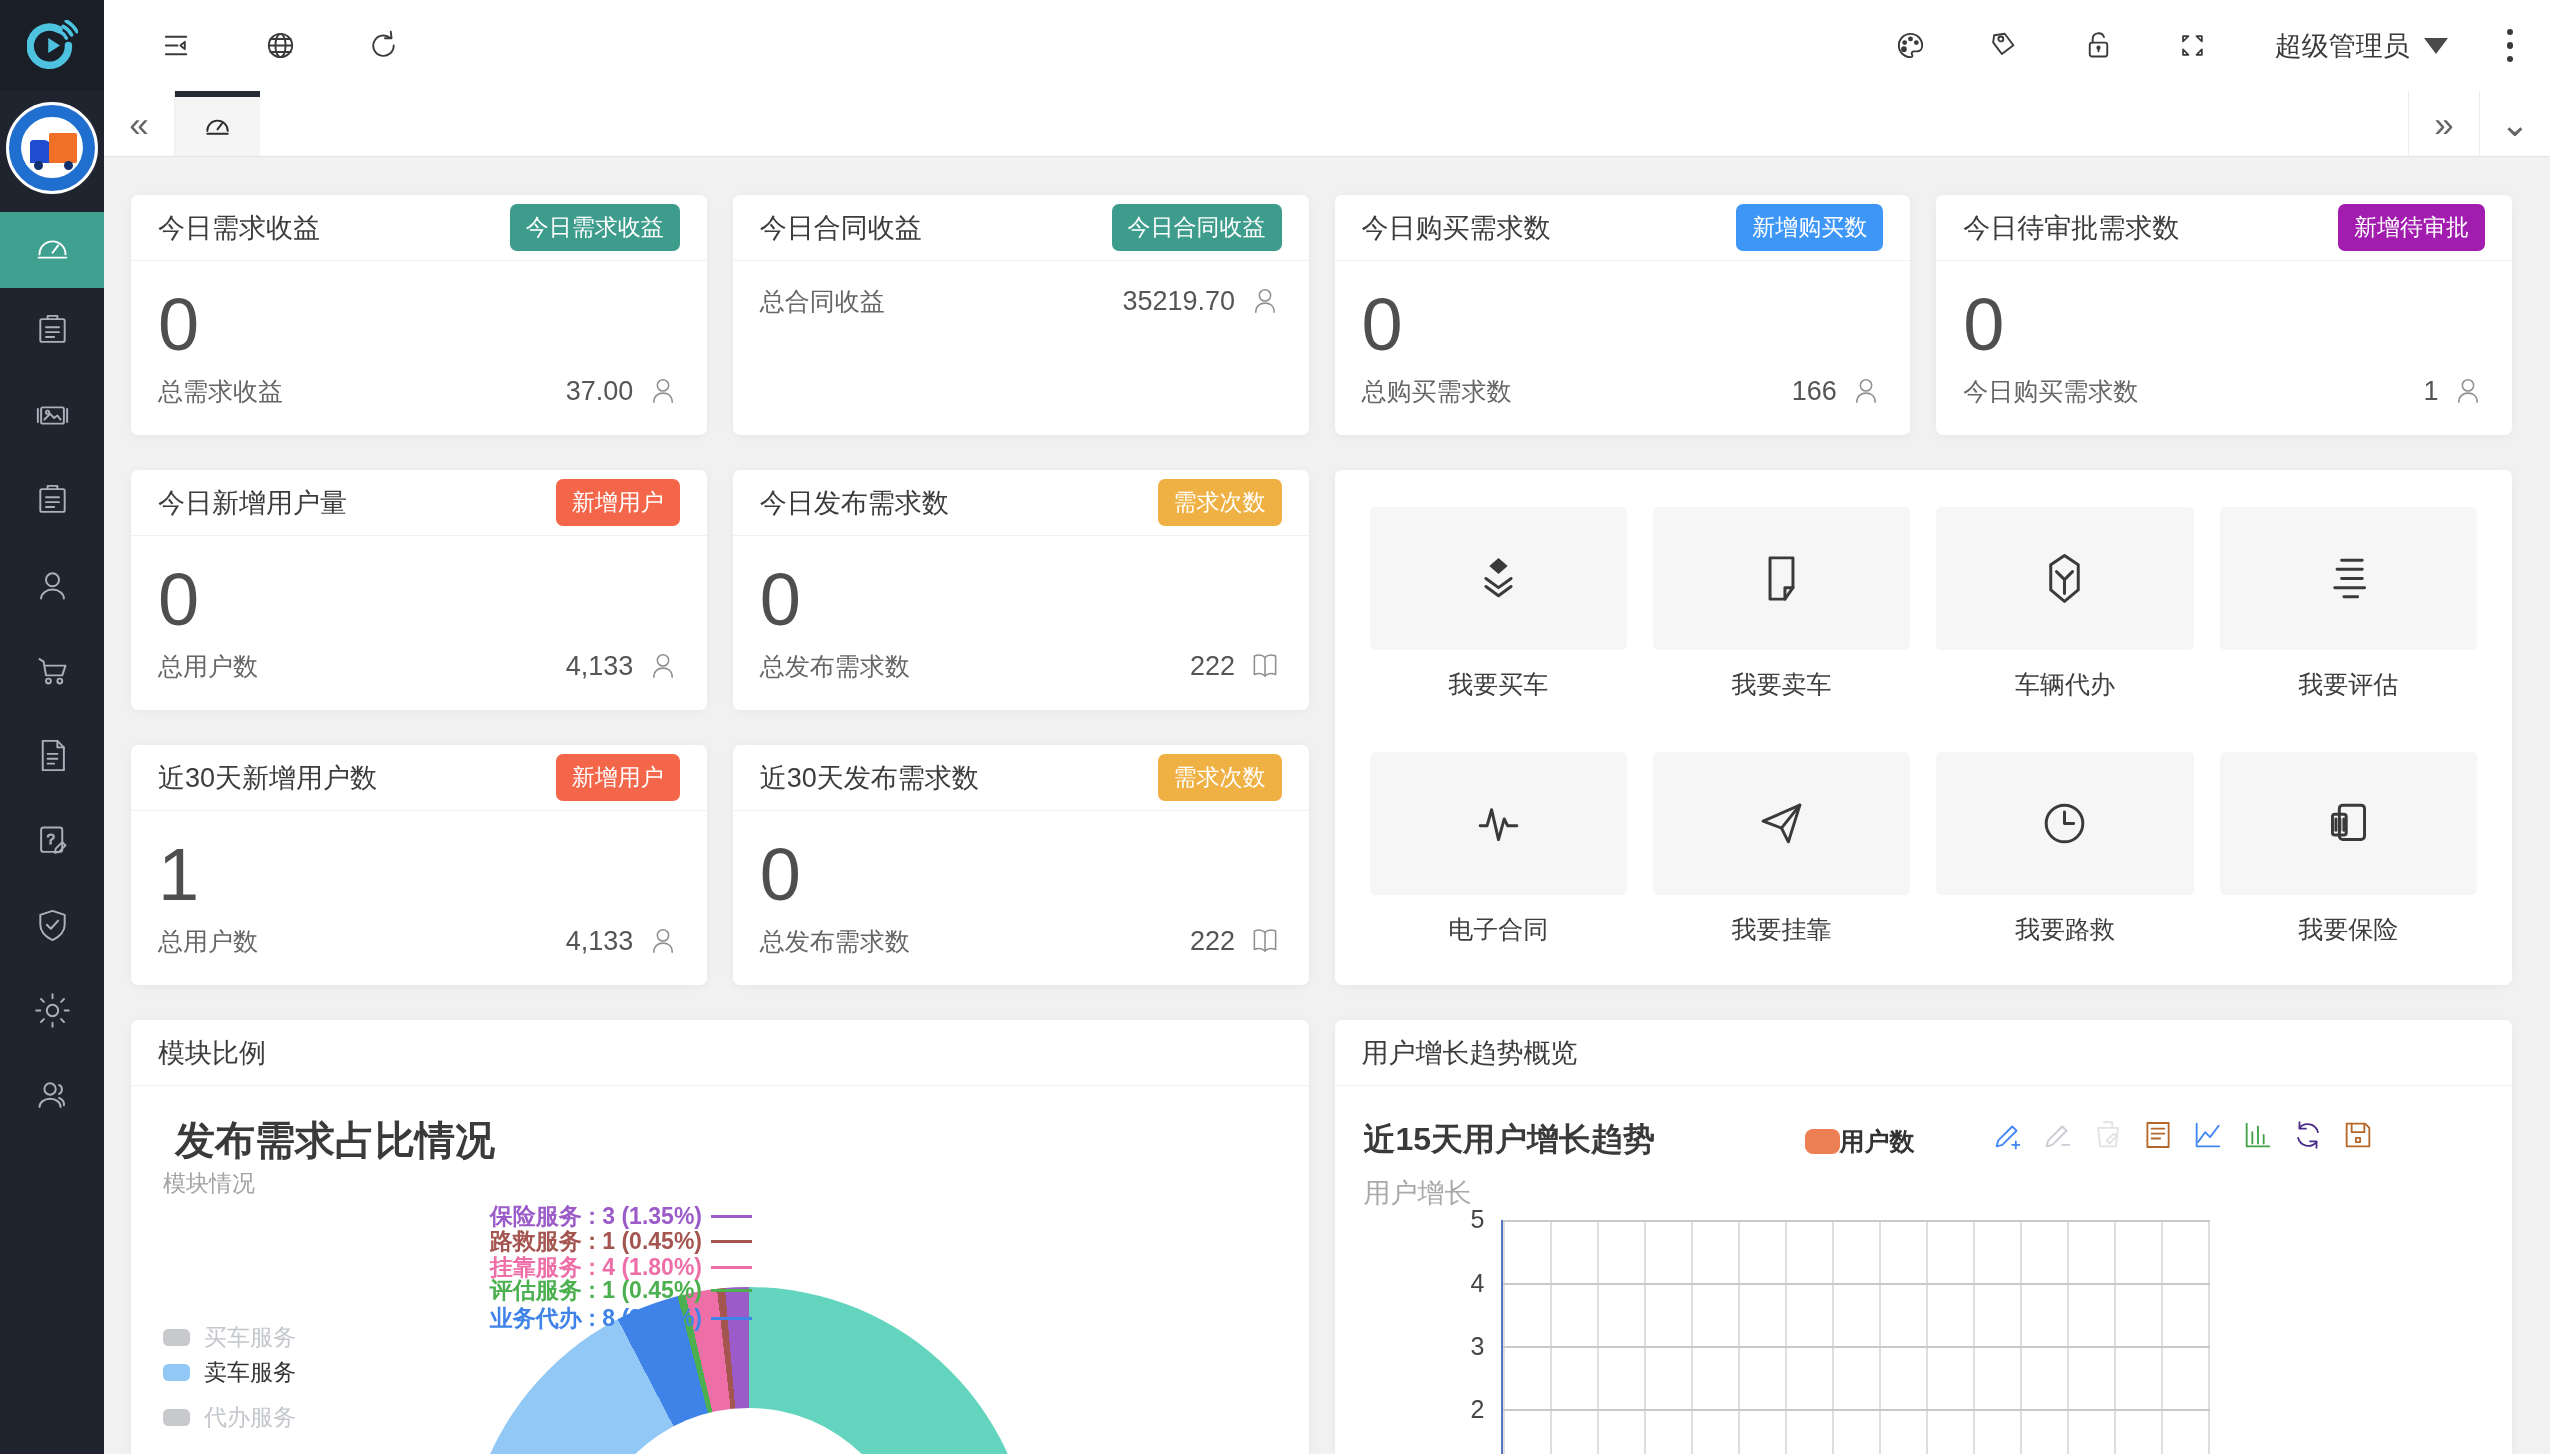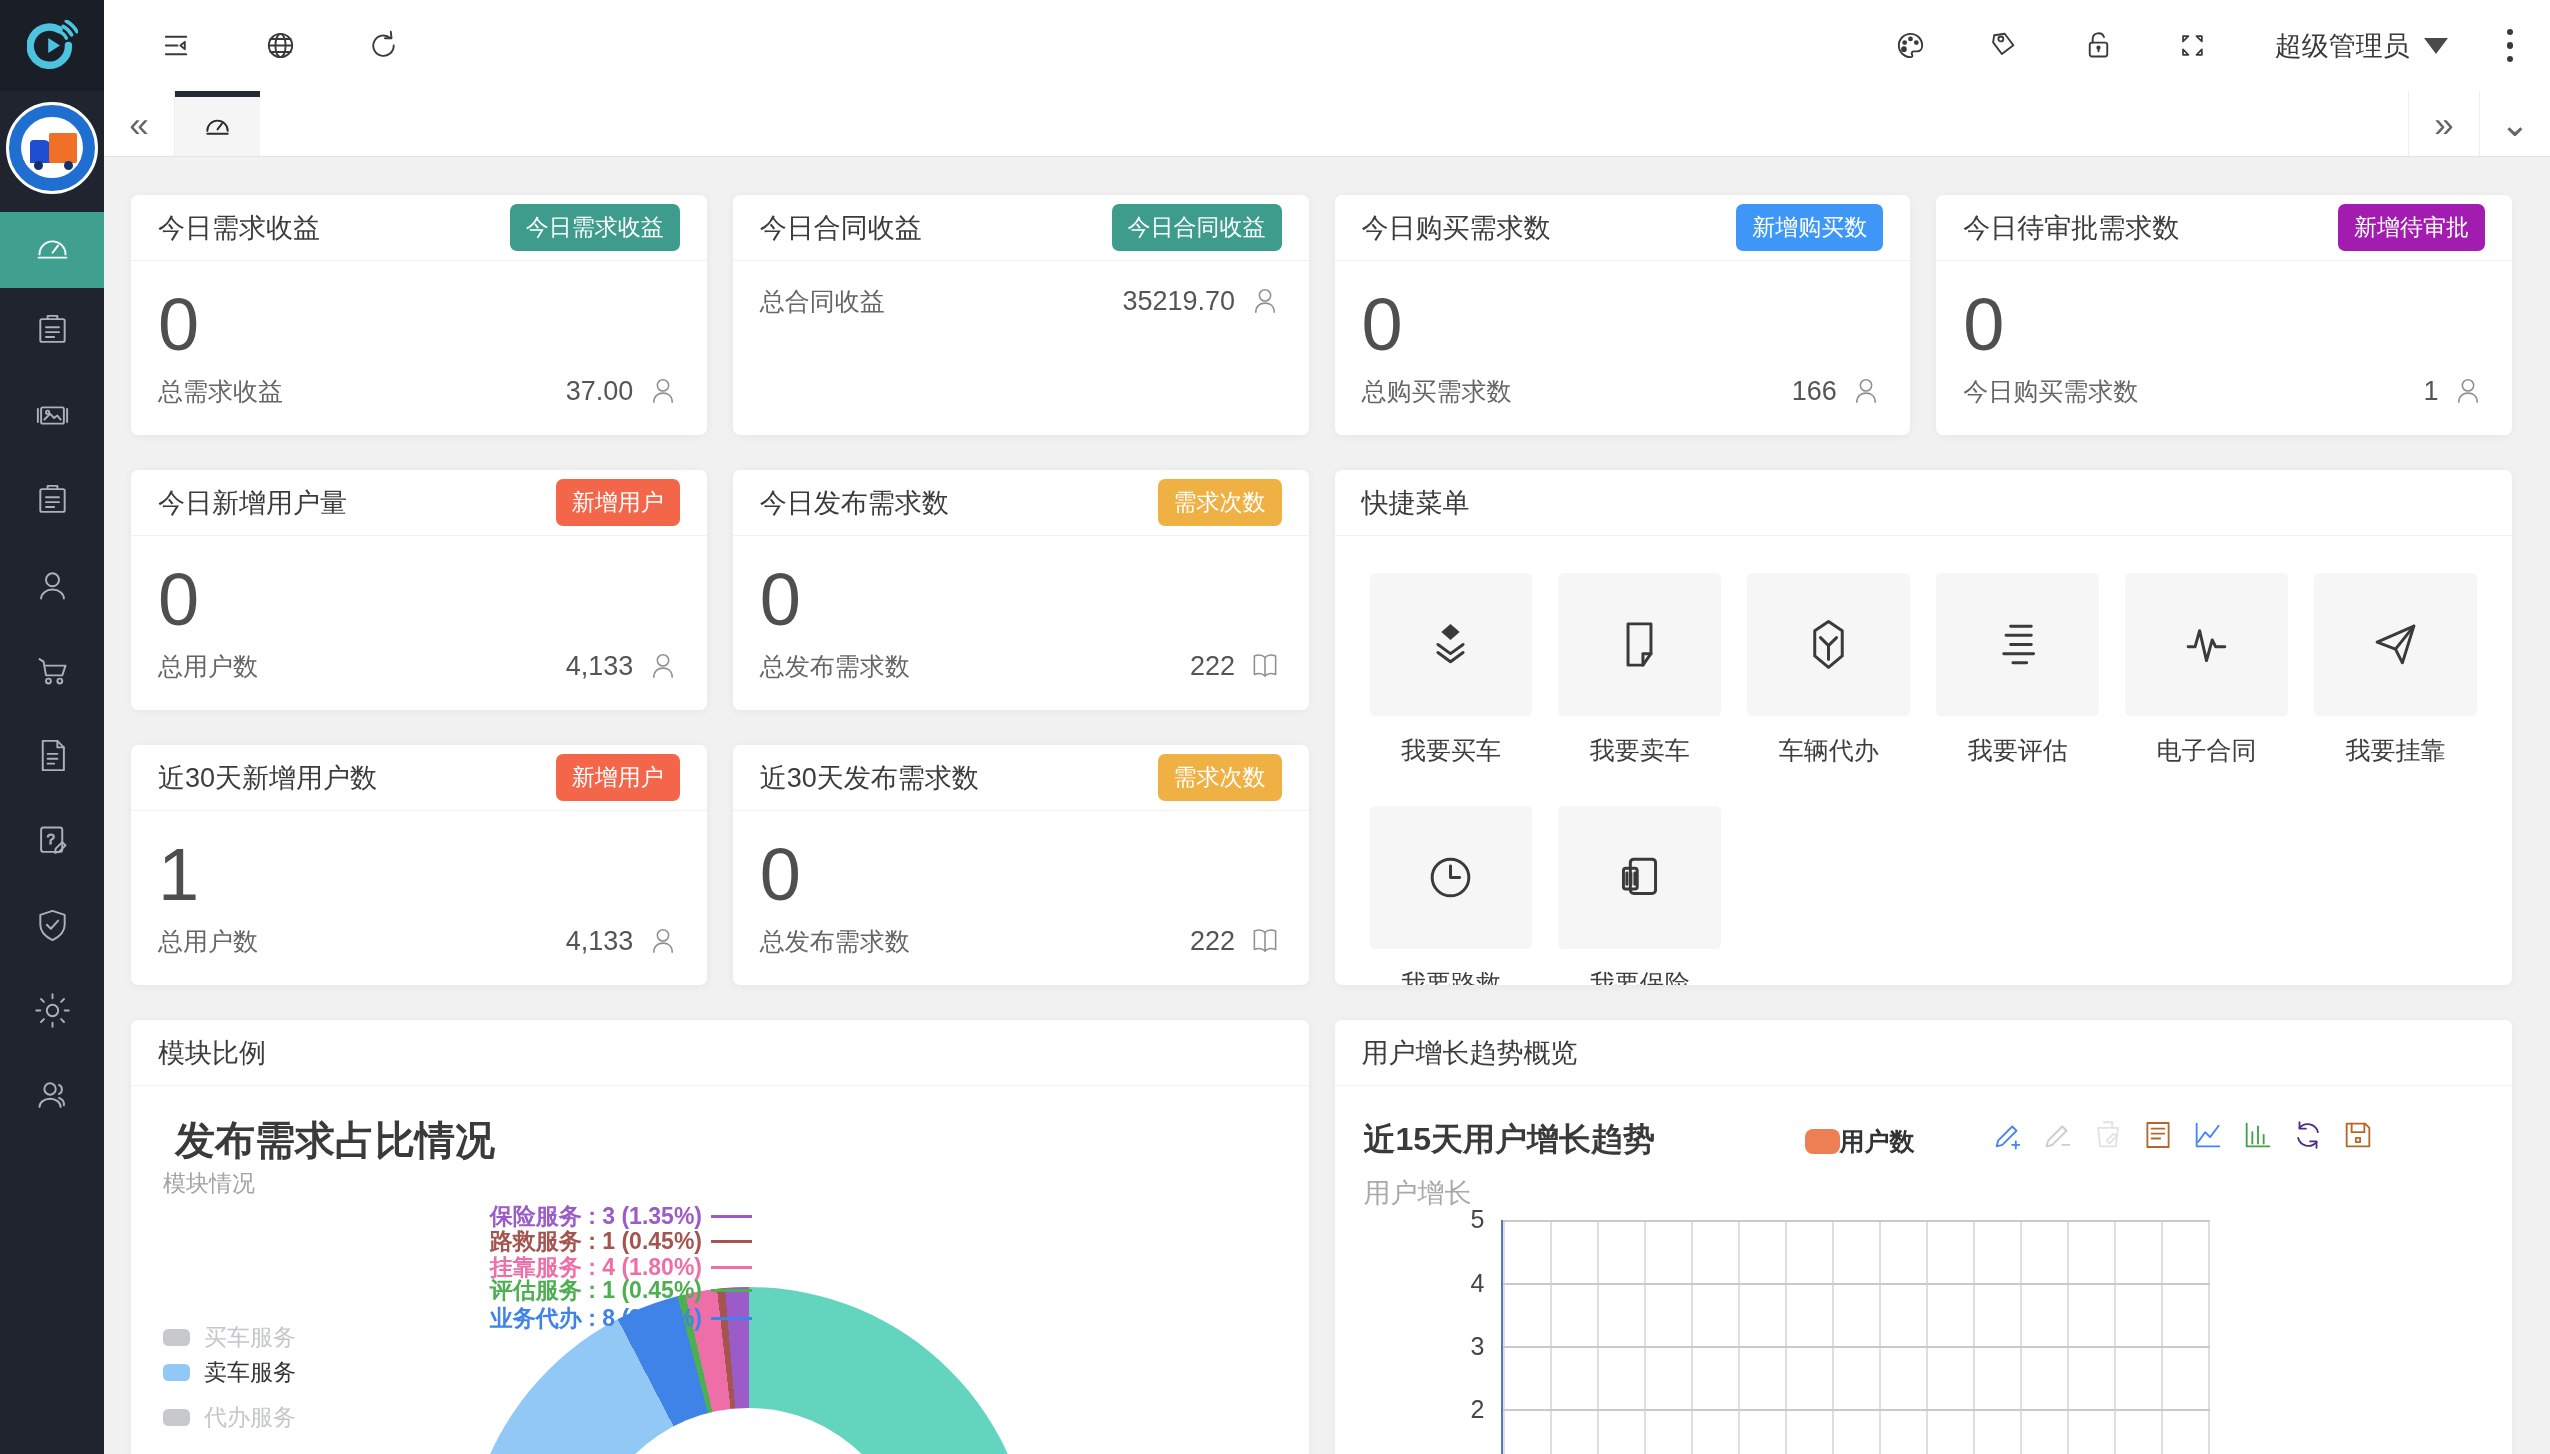--- a/index.html
+++ b/index.html
@@ -408,9 +408,6 @@
         </div>
 
         <div class="card qm">
-          <div class="card-h">
-              <span class="card-title">快捷菜单</span>
-            </div>
           <div class="qm-grid">
             <div class="q-cell">
               <div class="q-tile">

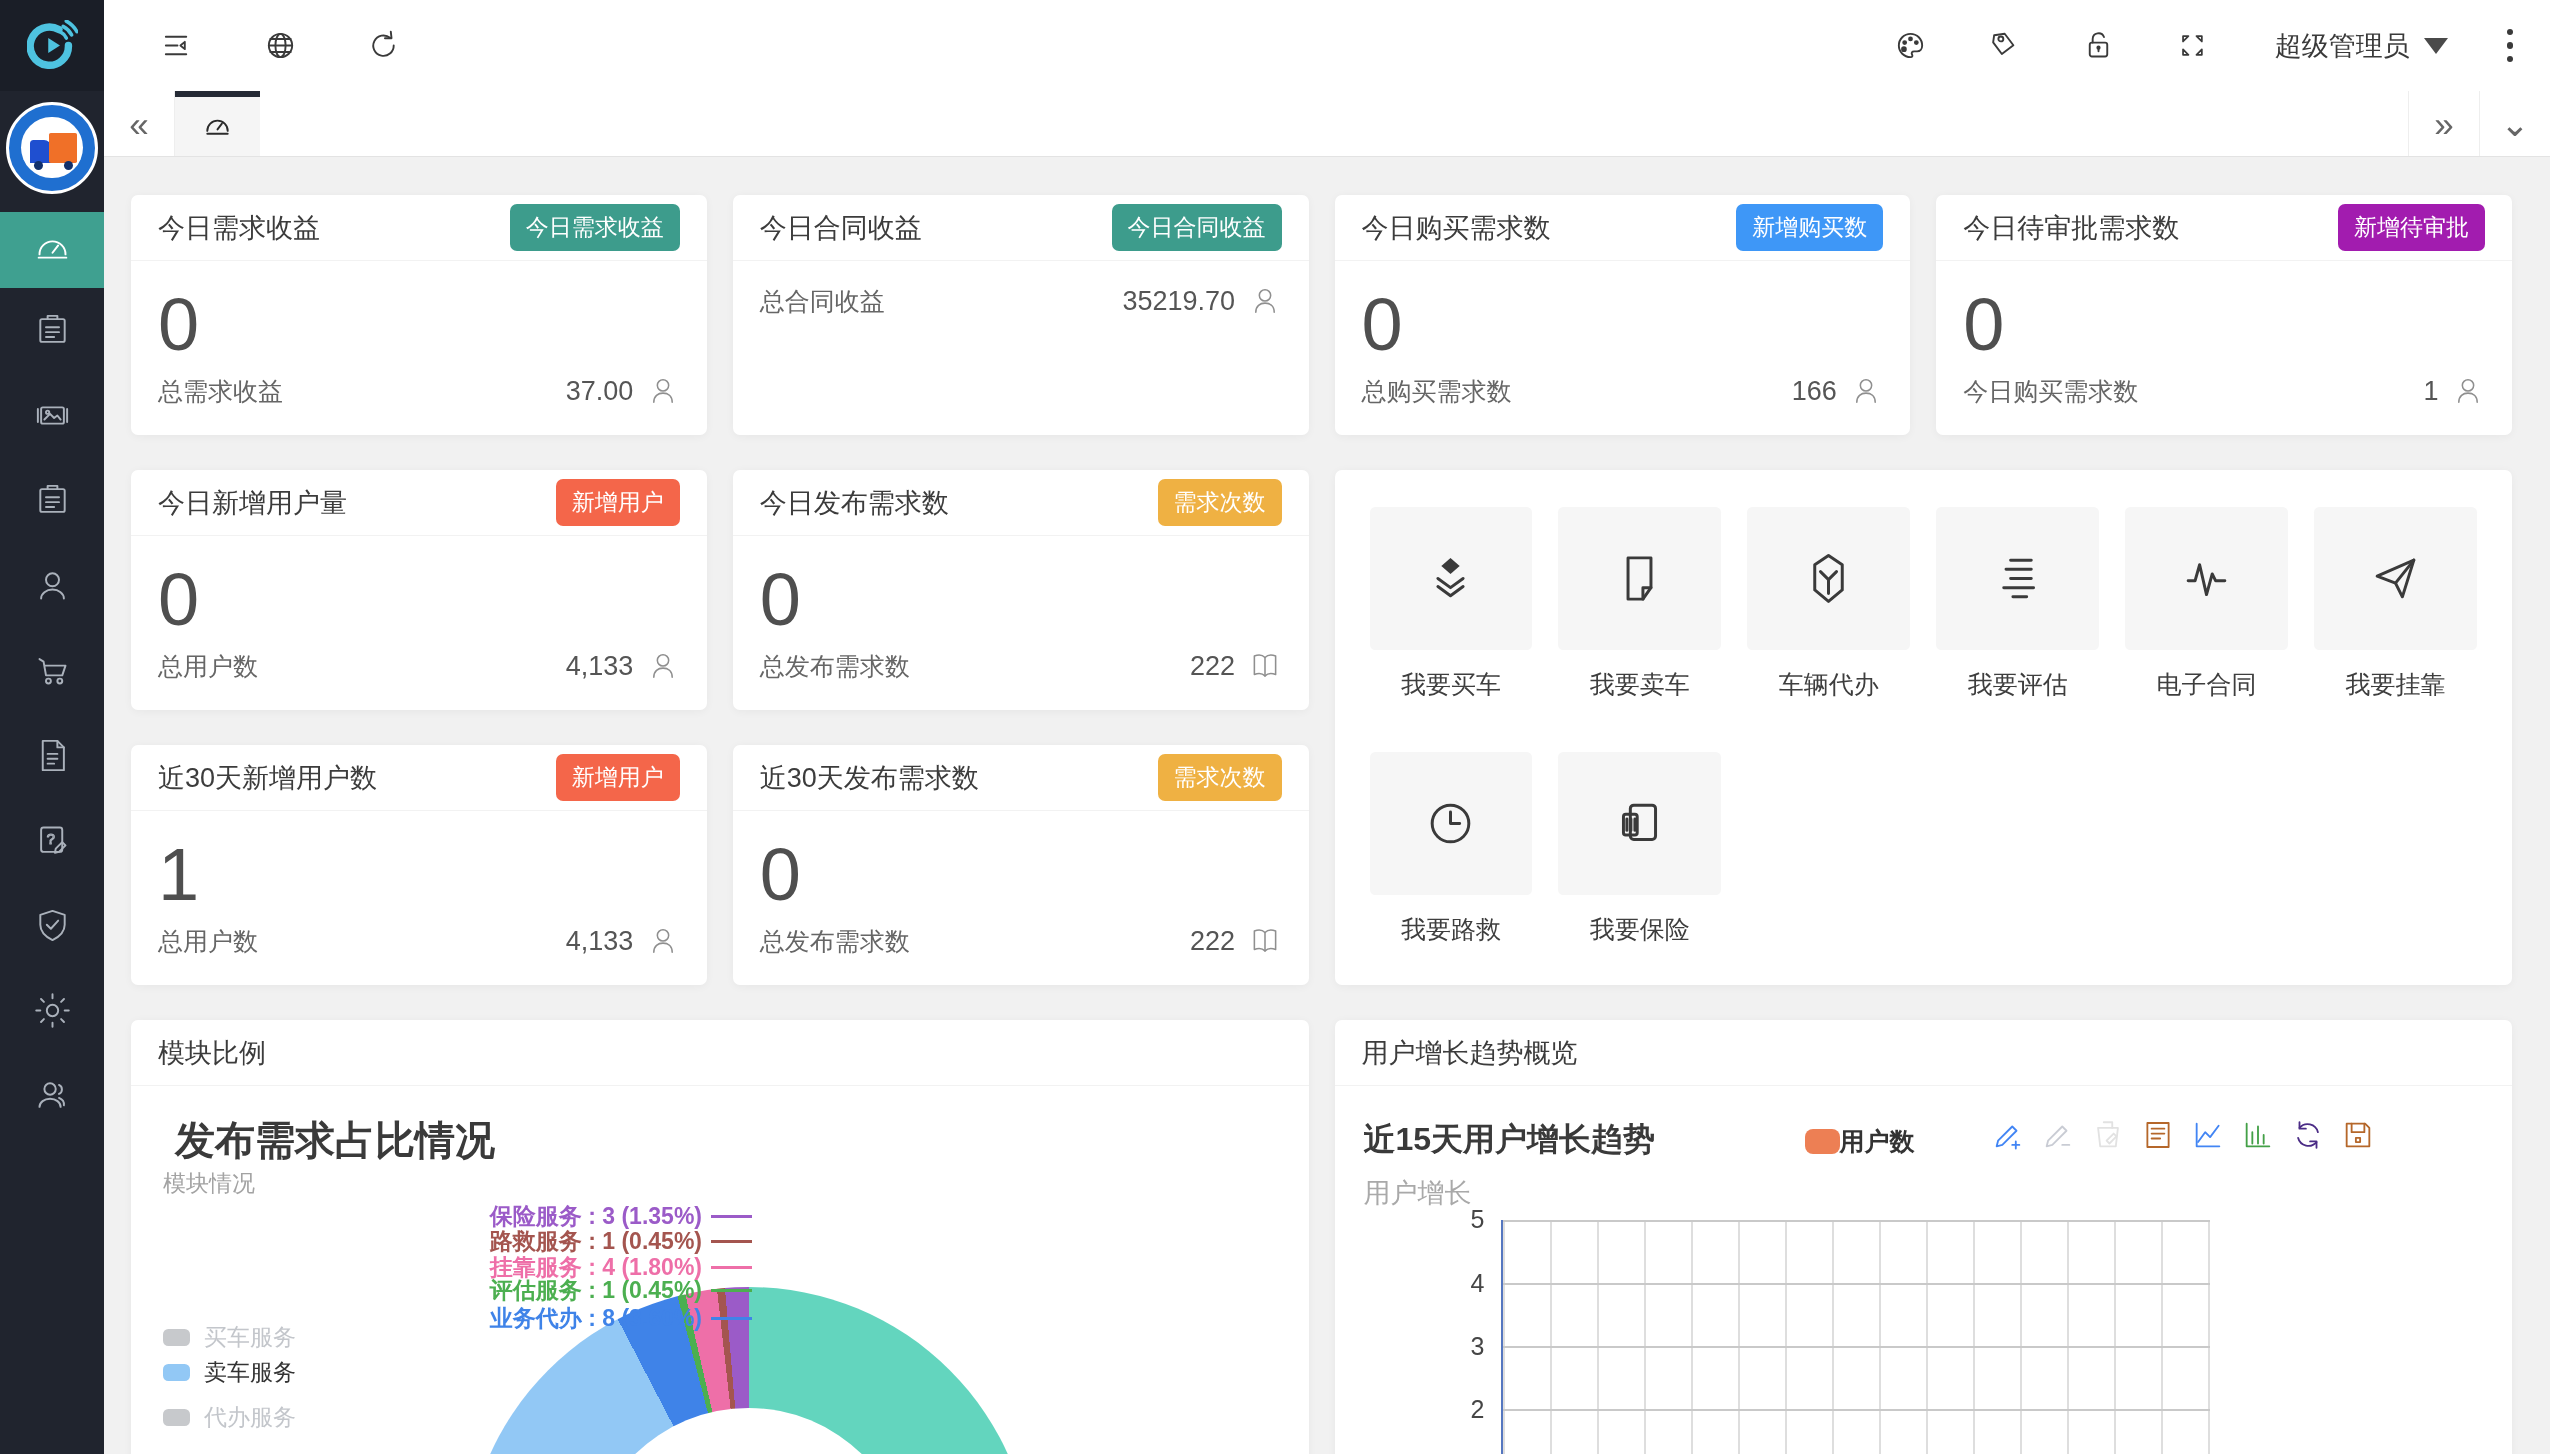--- a/index.html
+++ b/index.html
@@ -60,7 +60,7 @@
 
   
   .qm{grid-column:3/5;grid-row:2/4;}
-  .qm-grid{flex:1;display:grid;grid-template-columns:repeat(6,1fr);gap:39px 26px;padding:37px 35px 27px;}
+  .qm-grid{flex:1;display:grid;grid-template-columns:repeat(4,1fr);gap:39px 26px;padding:37px 35px 27px;}
   .q-cell{display:flex;flex-direction:column;align-items:center;cursor:pointer;}
   .q-tile{width:100%;height:143px;background:#f6f6f6;border-radius:5.3px;display:flex;align-items:center;justify-content:center;}
   .q-tile svg{width:55px;height:55px;stroke:#3a3a3a;fill:none;stroke-width:2.6;stroke-linecap:round;stroke-linejoin:round;}

